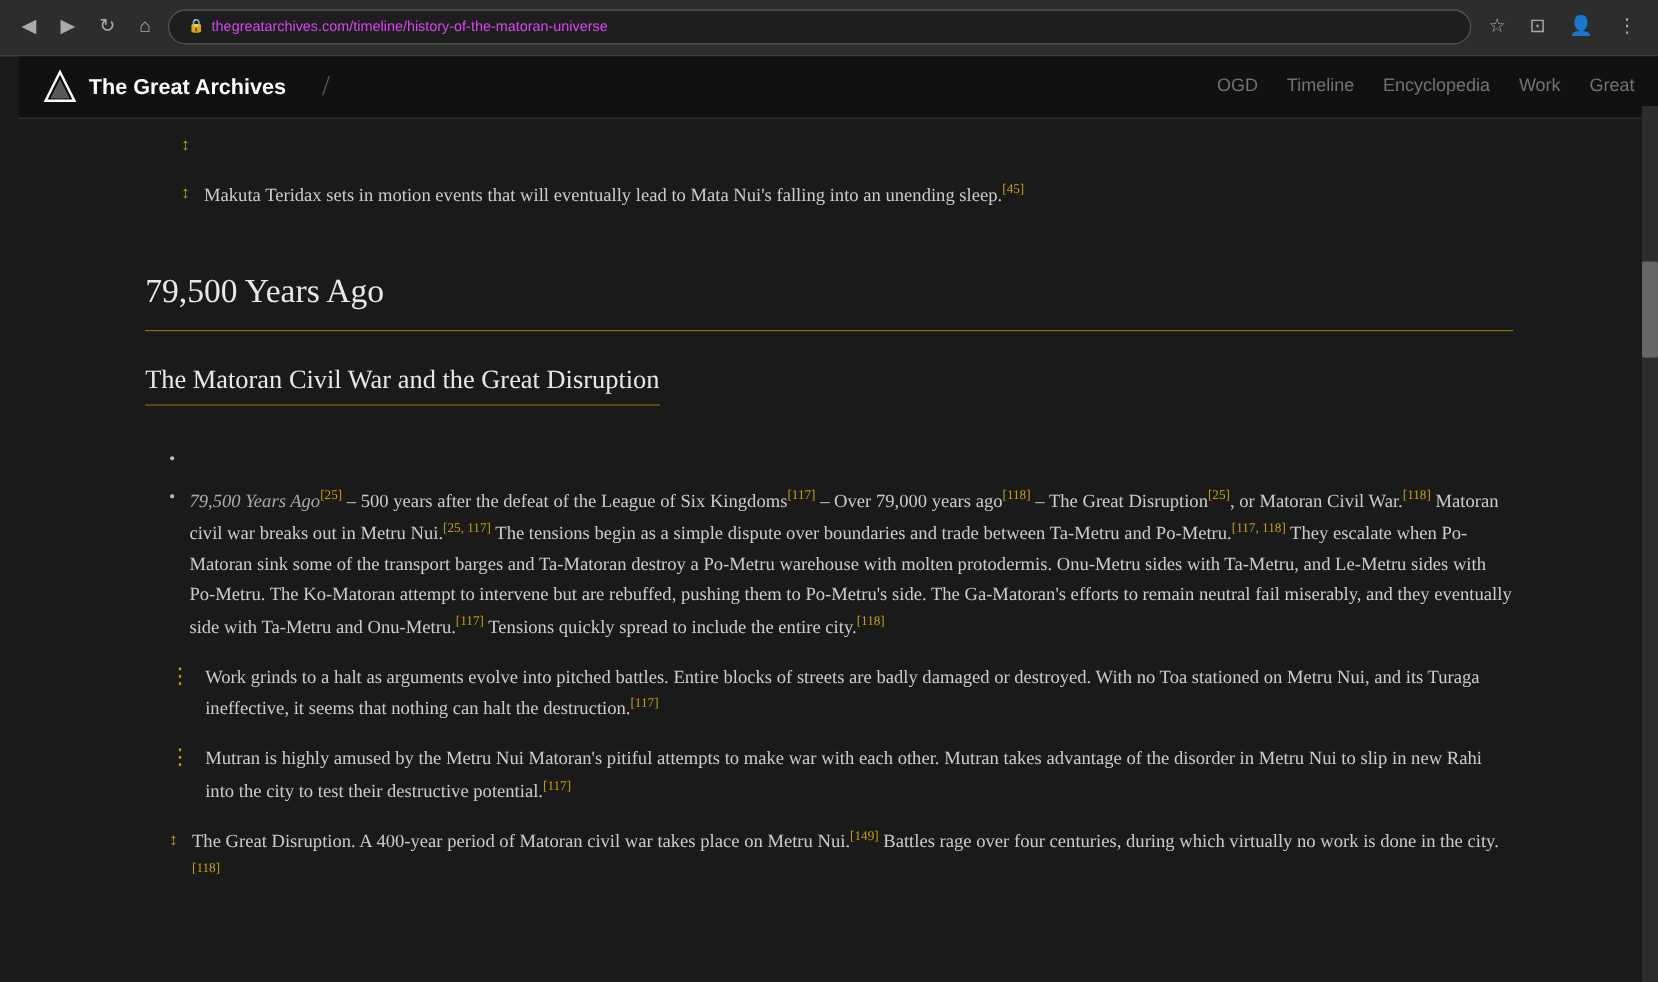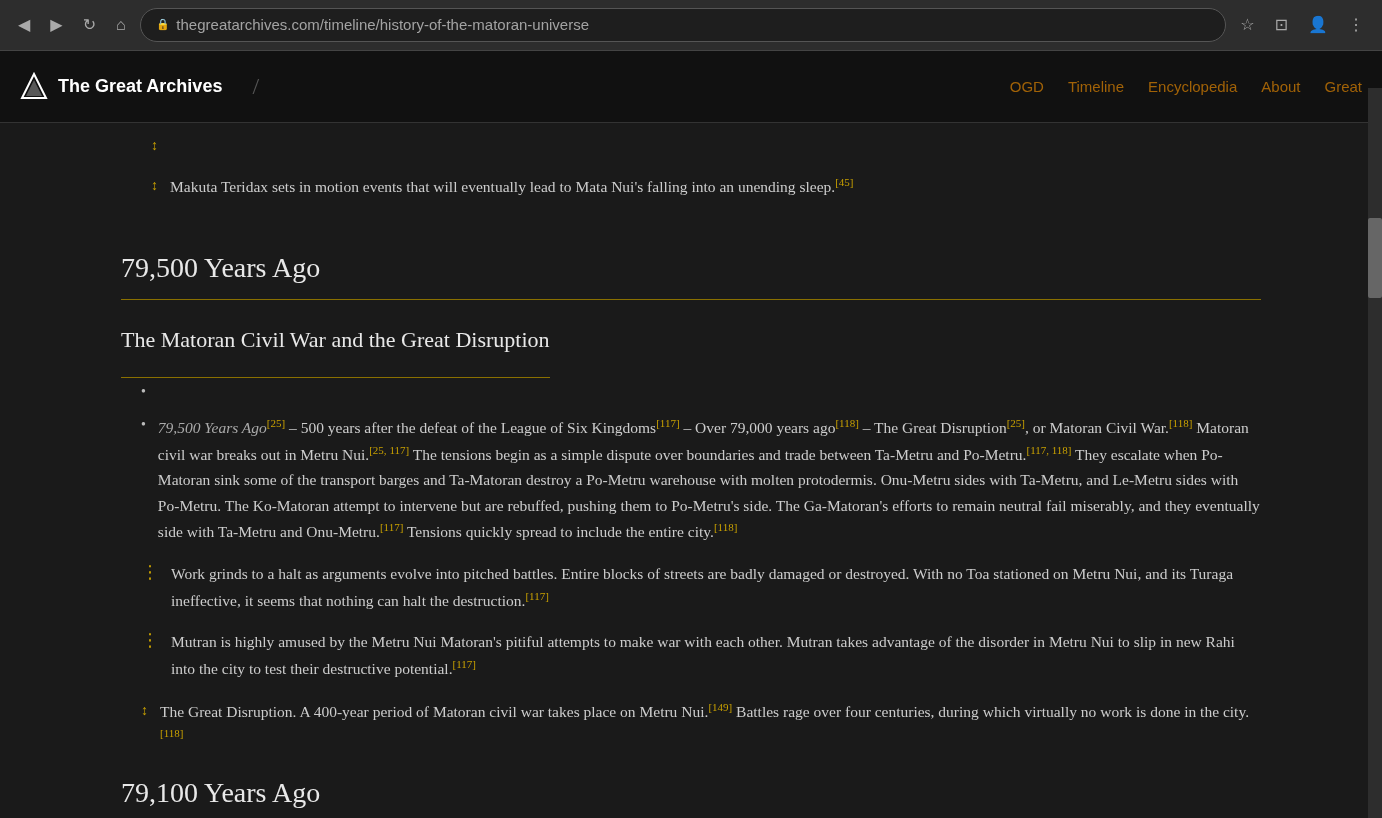--- a/index.html
+++ b/index.html
@@ -41,7 +41,7 @@
       gap: 6px;
     }
     .lock-icon { color: #aaa; font-size: 11px; }
-    .url-text { color: #a3a3a3; font-size: 15px; }
+    .url-text { color: #d946ef; font-size: 12px; }
 
     
     .site-header {

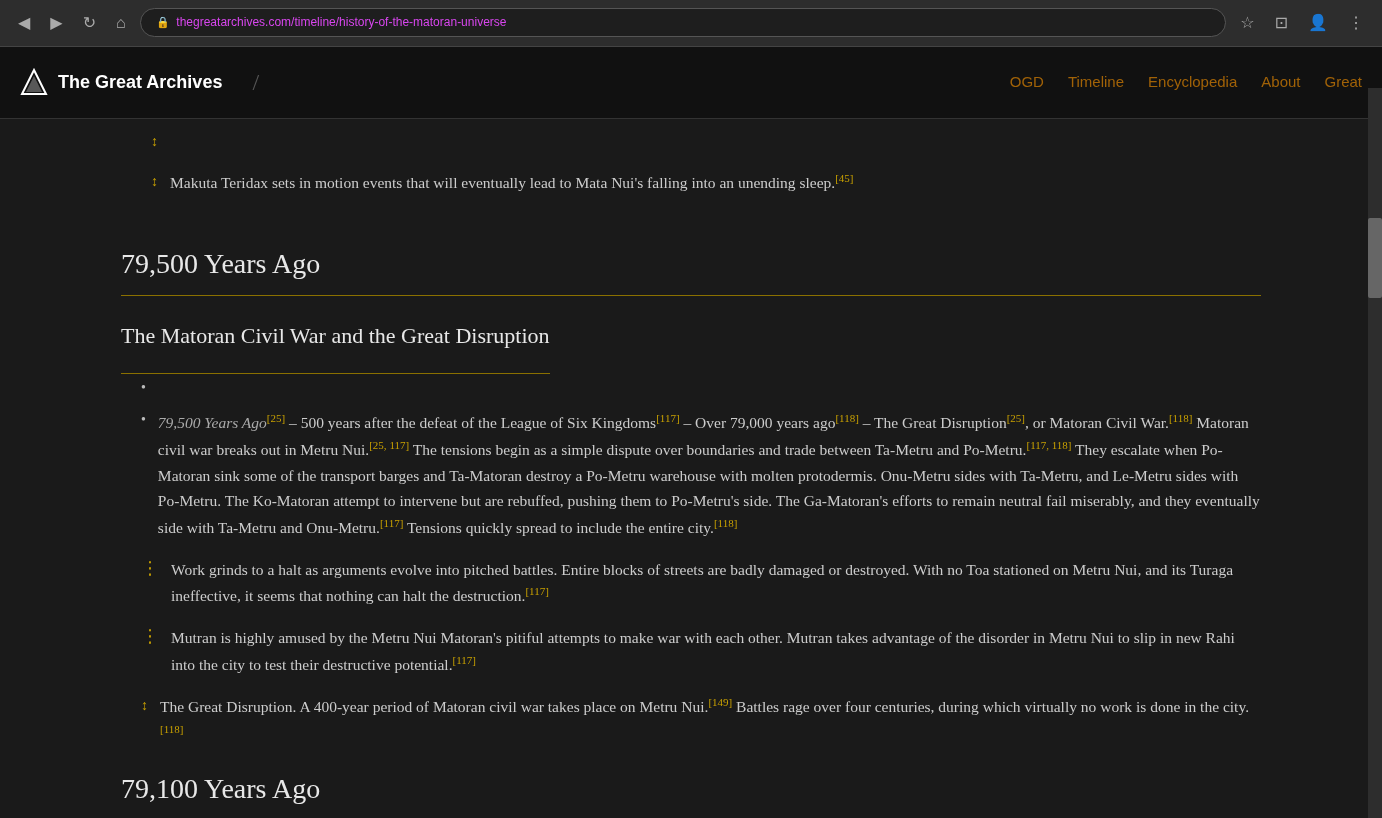--- a/index.html
+++ b/index.html
@@ -49,8 +49,9 @@
       display: flex;
       align-items: center;
       padding: 0 20px;
-      height: 72px;
+      height: 52px;
       border-bottom: 1px solid #333;
+      margin-left: 16px;
     }
     .site-logo {
       display: flex;

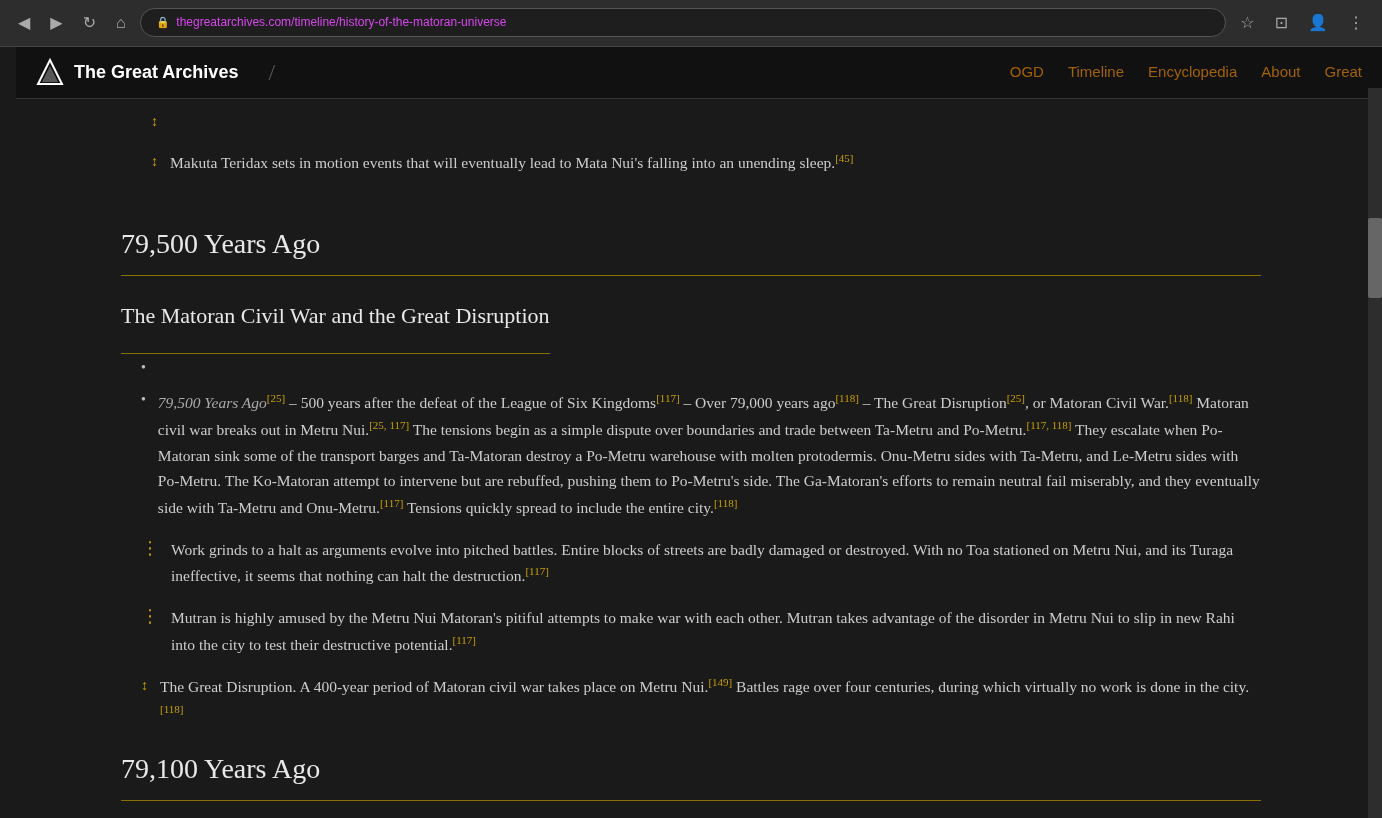--- a/index.html
+++ b/index.html
@@ -83,7 +83,7 @@
       align-items: center;
     }
     .nav-link {
-      color: #a16207;
+      color: #737373;
       text-decoration: none;
       font-family: Arial, sans-serif;
       font-size: 15px;

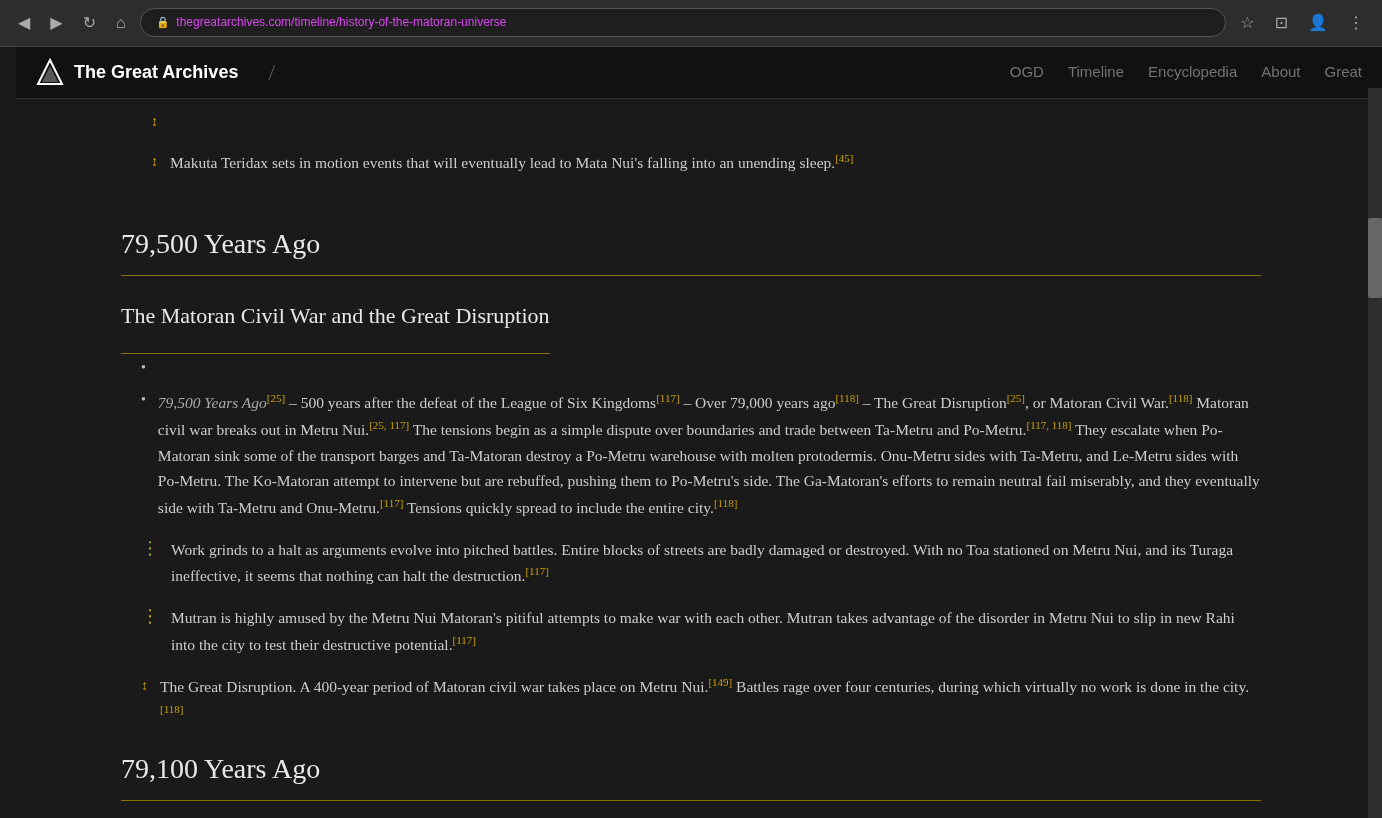--- a/index.html
+++ b/index.html
@@ -234,7 +234,7 @@
     <a class="nav-link">OGD</a>
     <a class="nav-link">Timeline</a>
     <a class="nav-link">Encyclopedia</a>
-    <a class="nav-link">About</a>
+    <a class="nav-link">Work</a>
     <a class="nav-link">Great</a>
   </nav>
 </header>

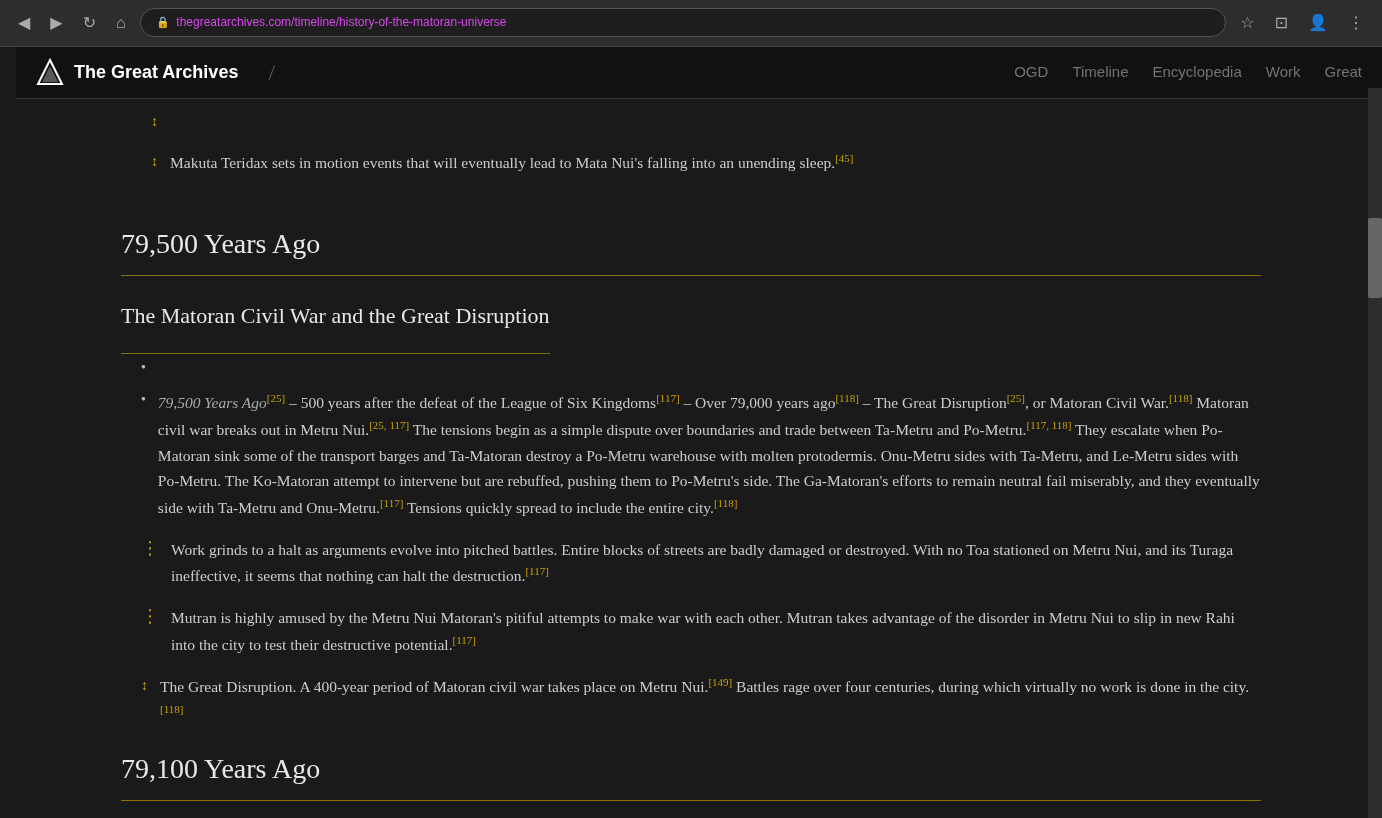--- a/index.html
+++ b/index.html
@@ -127,8 +127,8 @@
       color: #e8e8e8;
       font-family: Georgia, serif;
       margin-top: 18px;
-      margin-bottom: 3px;
-      padding-bottom: 20px;
+      margin-bottom: 34px;
+      padding-bottom: 4px;
       border-bottom: 1px solid #8a7000;
       display: inline-block;
     }

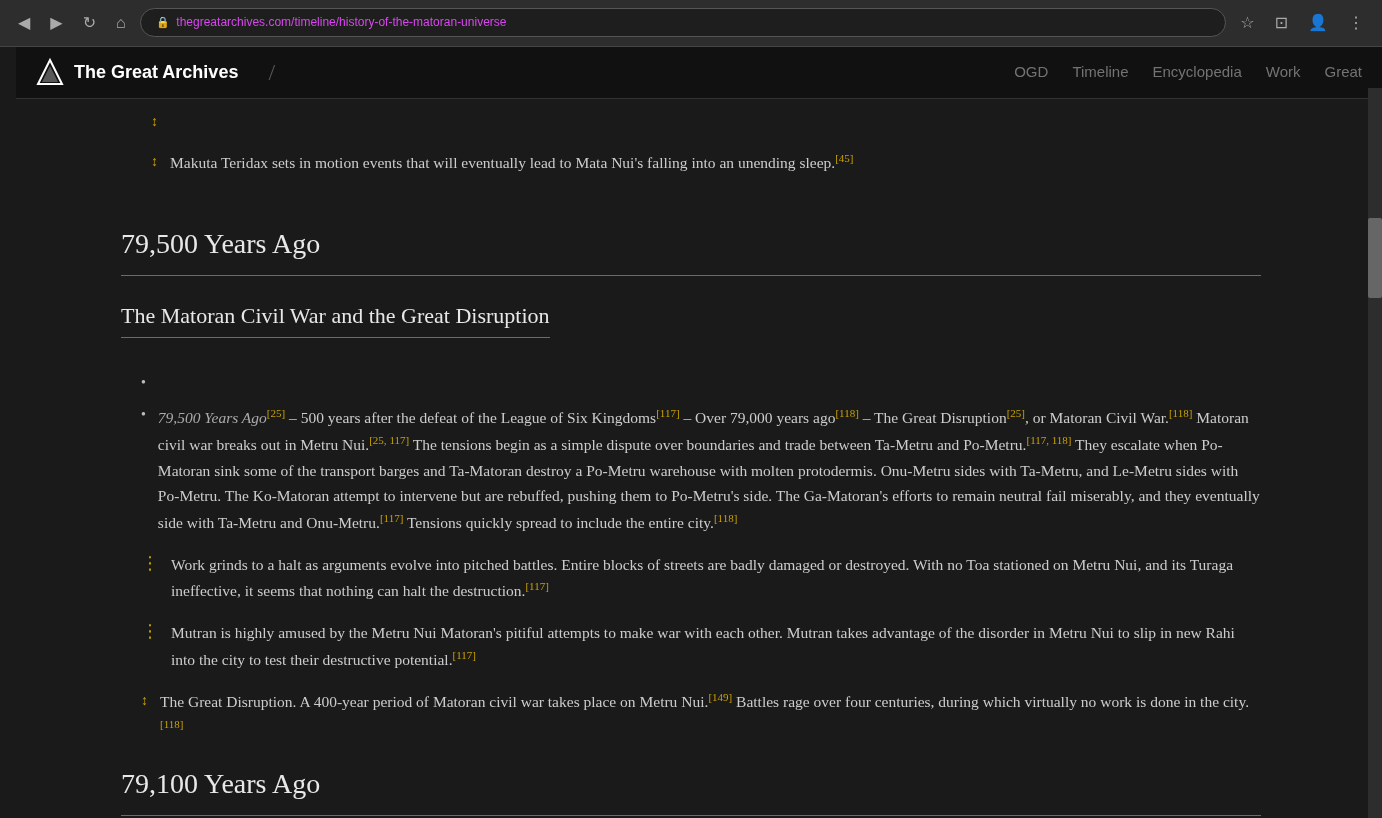--- a/index.html
+++ b/index.html
@@ -298,7 +298,6 @@
   </div>
 
   
-  <h2 class="year-heading">79,100 Years Ago</h2>
 
   
 

